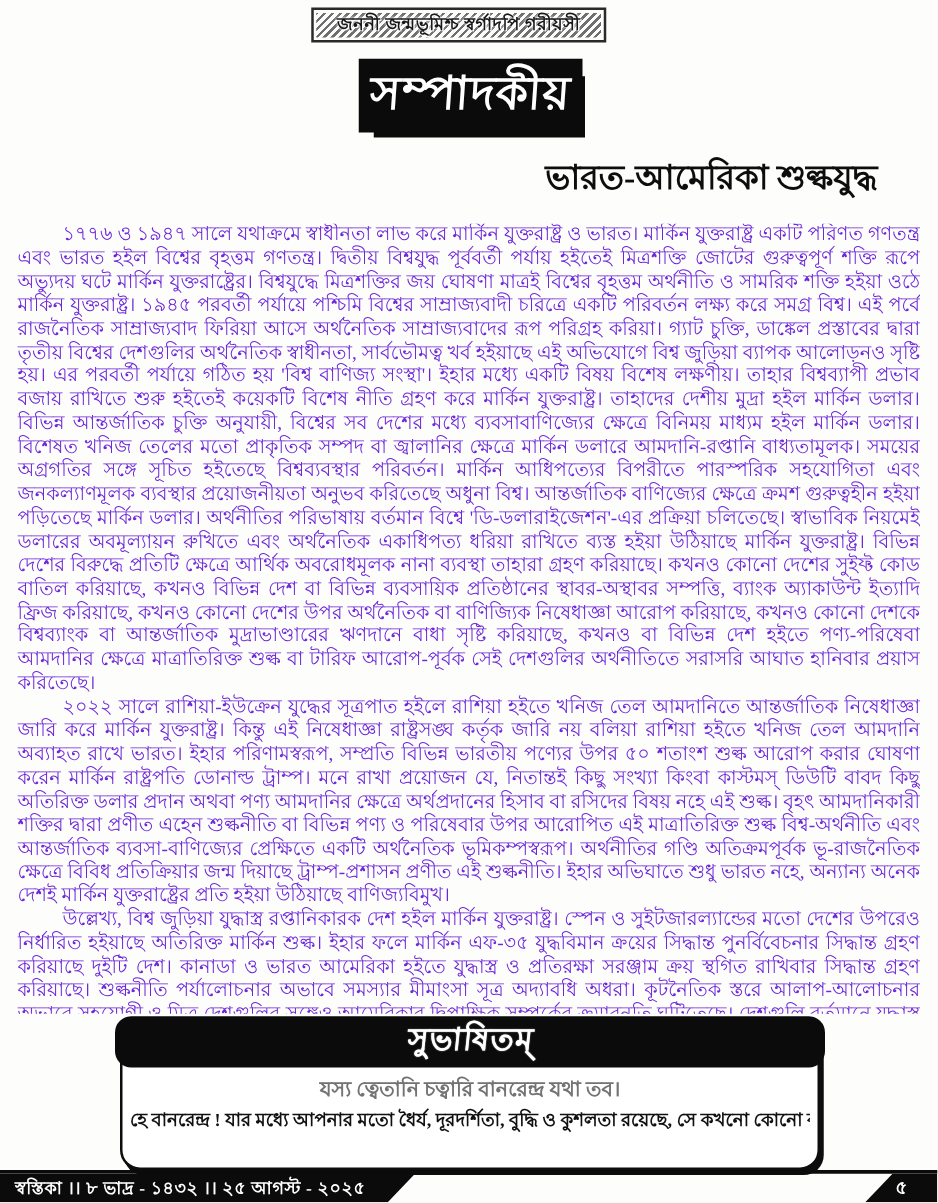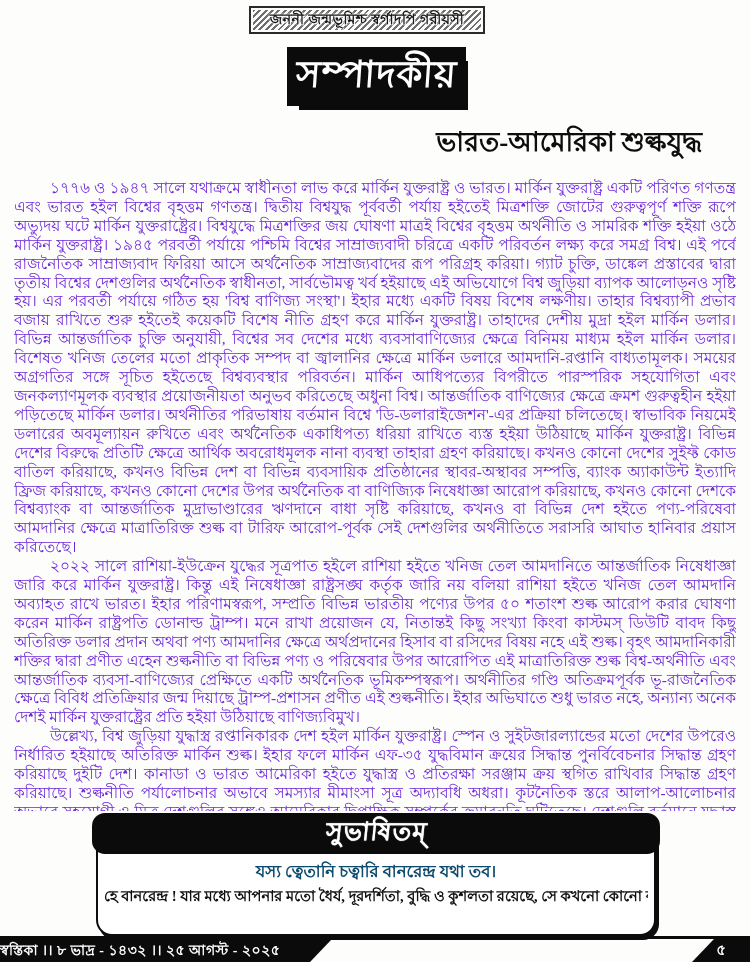--- a/index.html
+++ b/index.html
@@ -68,7 +68,7 @@
     letter-spacing:1px; text-shadow:0 0 1px #ddd;
   }
   .verse { margin-top:44px; text-align:center; font-weight:bold;
-    font-size:16.5px; line-height:24px; color:#0c4a6e; }
+    font-size:16.5px; line-height:24px; color:#737373; }
   .meaning { text-align:center; font-weight:bold; font-size:14.6px;
     margin:1px 6px 0; color:#101010; white-space:nowrap; overflow:hidden; }
 

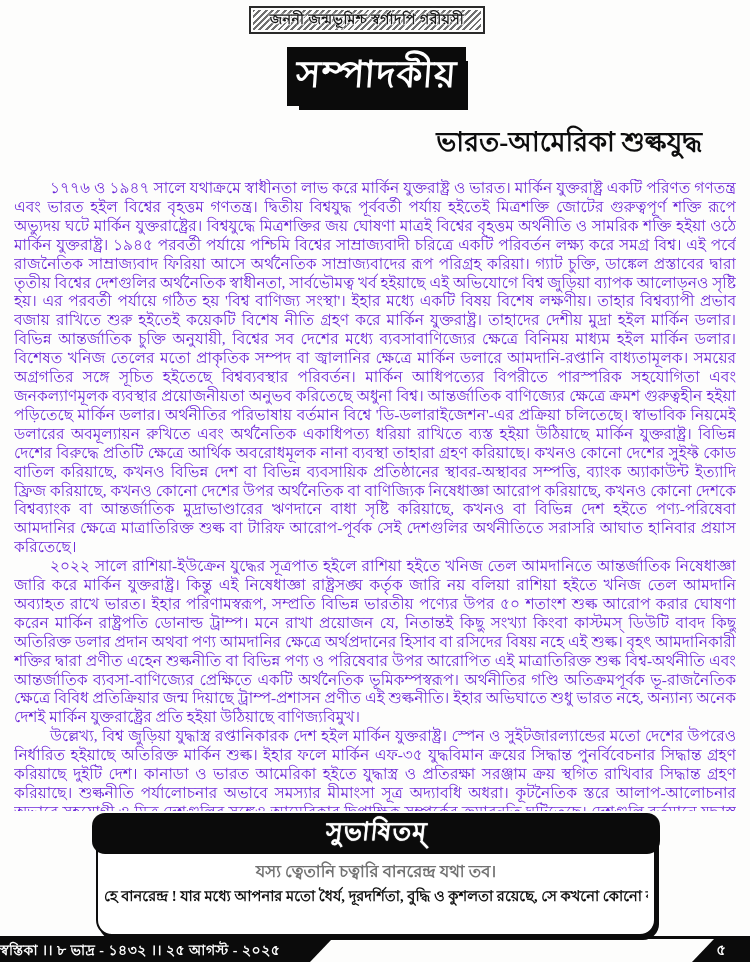--- a/index.html
+++ b/index.html
@@ -78,7 +78,7 @@
     position:absolute; left:0; top:939px; width:332px; height:23px;
     background:#0b0b0b; color:#fff;
     clip-path:polygon(0 0,100% 0,calc(100% - 22px) 100%,0 100%);
-    display:flex; align-items:center; 
+    display:flex; align-items:center; padding-left:12px;
     font-weight:bold; font-size:14px; letter-spacing:.5px;
   }
   .footer-page {

